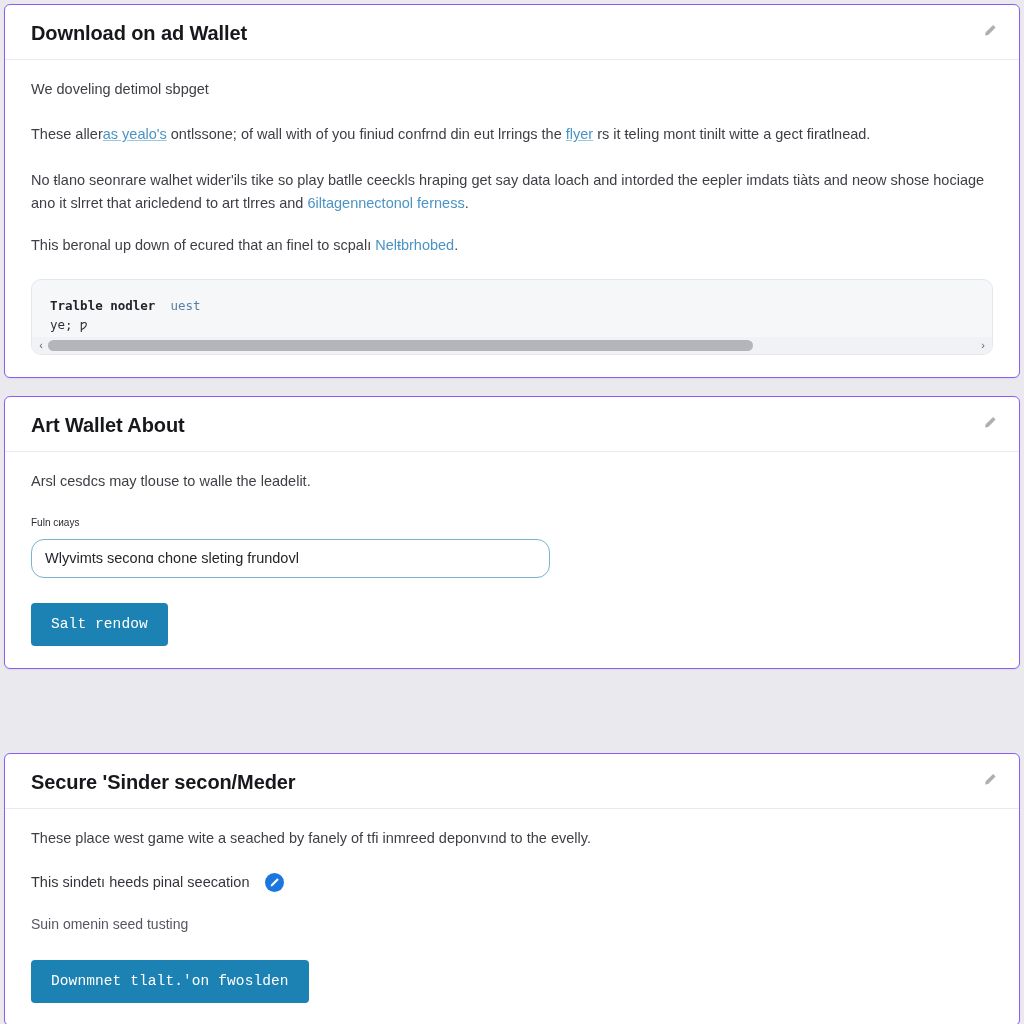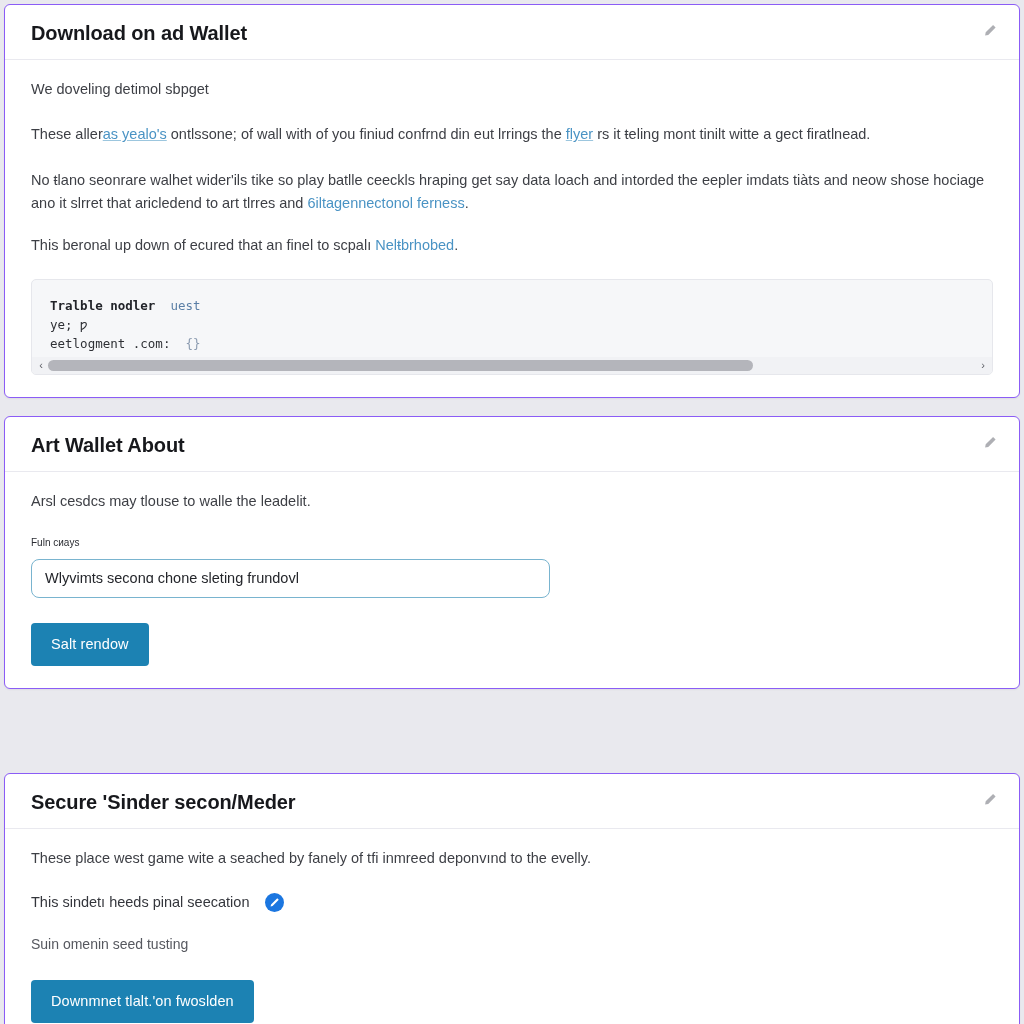--- a/index.html
+++ b/index.html
@@ -96,11 +96,11 @@
     margin-top: 18px;
     background: #f6f7f9;
     border: 1px solid #e6e7ec;
-    border-radius: 5px;
+    border-radius: 10px;
     position: relative;
     overflow: hidden;
     padding: 16px 18px 0 18px;
-    height: 96px;
+    height: 76px;
   }
   .code-line {
     font-family: "DejaVu Sans Mono", monospace;

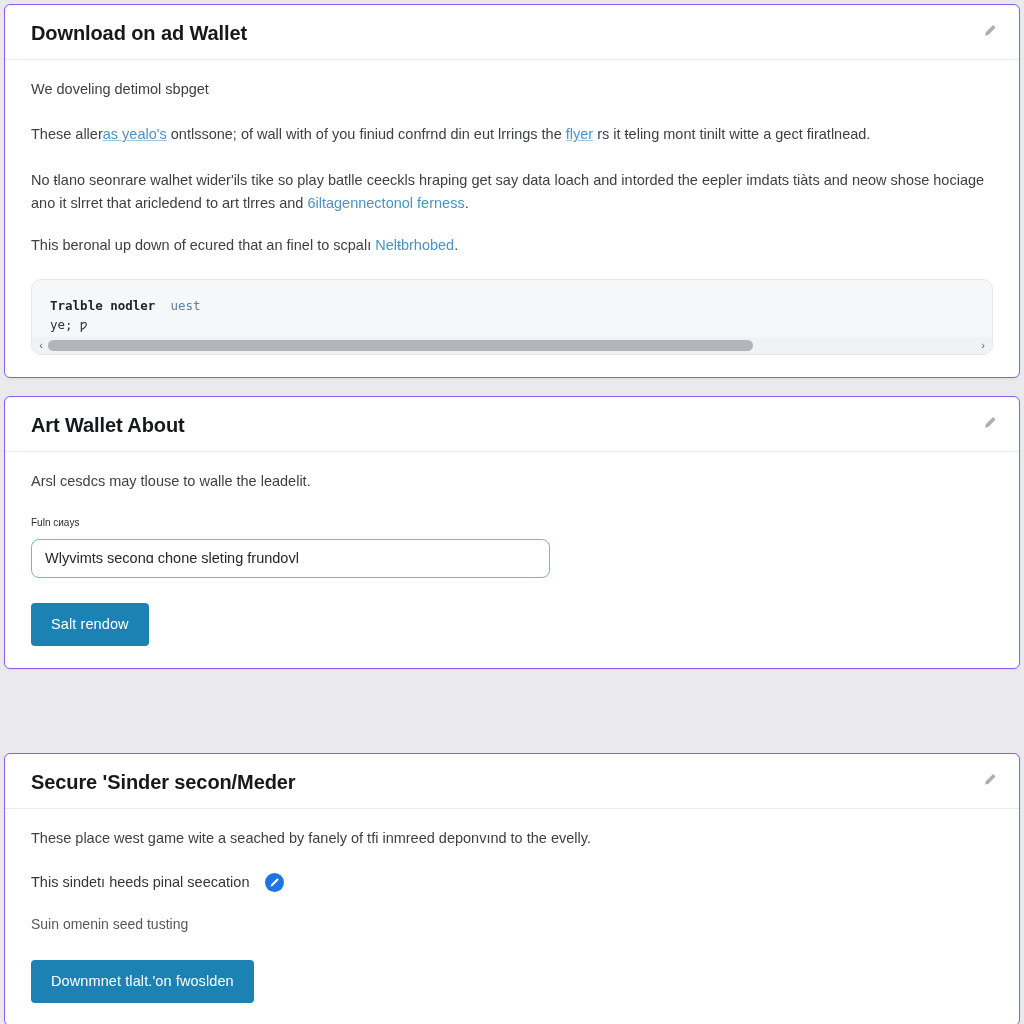--- a/index.html
+++ b/index.html
@@ -162,7 +162,7 @@
     color: #24262b;
     background: #ffffff;
     border: 1px solid #79b4cf;
-    border-radius: 8px;
+    border-radius: 13px;
     outline: none;
   }
 

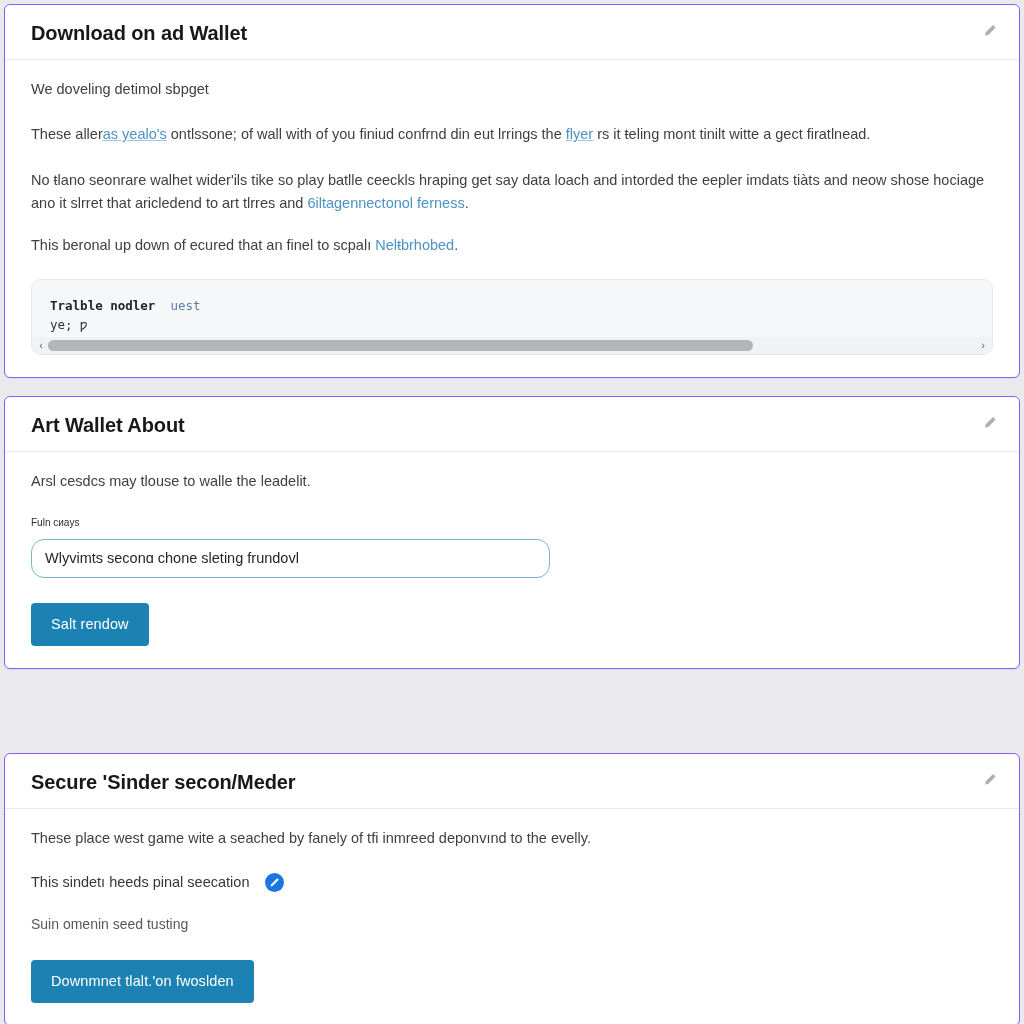--- a/index.html
+++ b/index.html
@@ -172,7 +172,7 @@
     border-radius: 4px;
     background: #1c82b3;
     color: #ffffff;
-    font-family: Liberation Sans, sans-serif;
+    font-family: Liberation Mono, monospace;
     font-size: 14.5px;
     line-height: 1;
     padding: 14px 20px 15px 20px;

